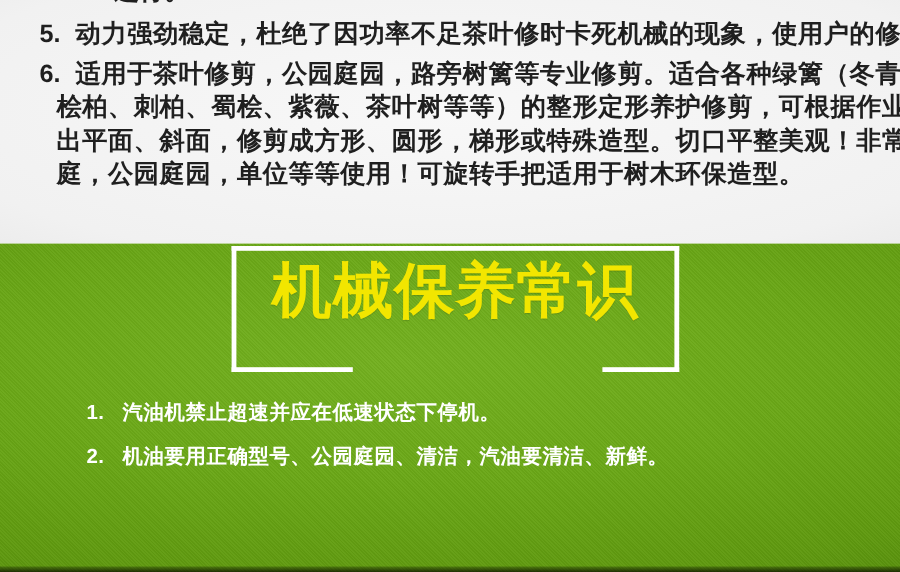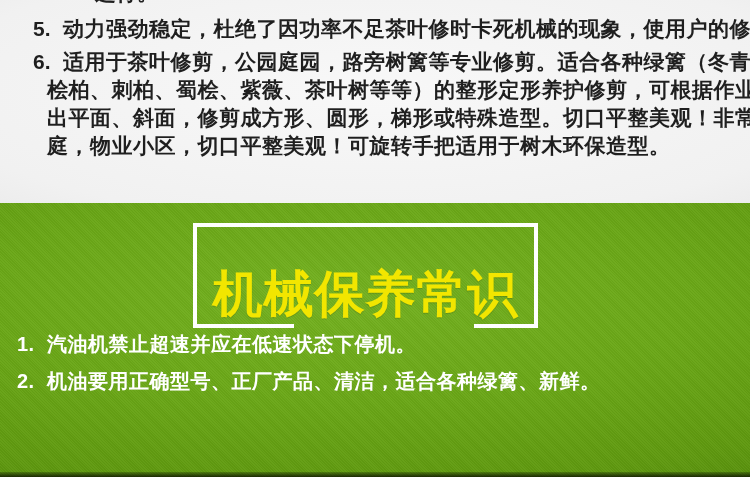--- a/index.html
+++ b/index.html
@@ -150,7 +150,7 @@
           <div class="line first">适用于茶叶修剪，公园庭园，路旁树篱等专业修剪。适合各种绿篱（冬青、黄杨、</div>
           <div class="line">桧柏、刺柏、蜀桧、紫薇、茶叶树等等）的整形定形养护修剪，可根据作业要求拉</div>
           <div class="line">出平面、斜面，修剪成方形、圆形，梯形或特殊造型。切口平整美观！非常适合家</div>
-          <div class="line">庭，物业小区，切口平整美观！可旋转手把适用于树木环保造型。</div>
+          <div class="line">庭，公园庭园，单位等等使用！可旋转手把适用于树木环保造型。</div>
         </div>
       </div>
 

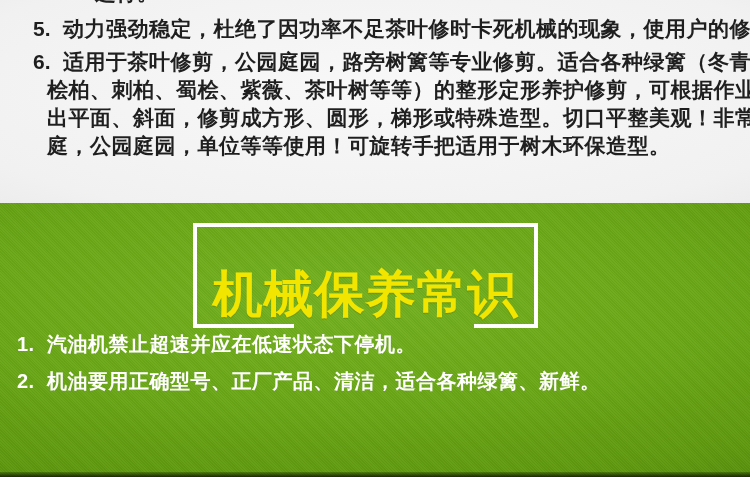--- a/index.html
+++ b/index.html
@@ -68,13 +68,13 @@
   .banner-frame {
     position: absolute;
     left: 193px;
-    top: 20px;
-    width: 345px;
+    top: 2px;
+    width: 373px;
     height: 105px;
     border: 4px solid #ffffff;
     border-bottom: none;
     display: flex;
-    align-items: flex-end;
+    align-items: flex-start;
     justify-content: center;
   }
   .banner-frame .bottom-seg {

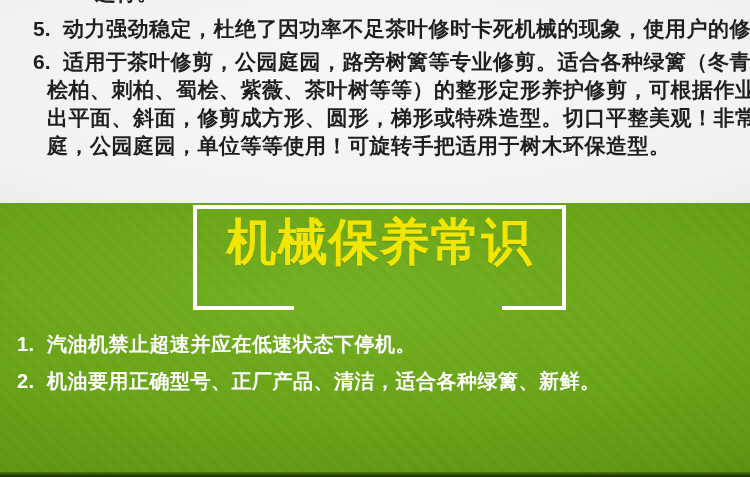--- a/index.html
+++ b/index.html
@@ -107,11 +107,12 @@
   .maint-item {
     position: relative;
     height: 37px;
-    padding-left: 17px;
-    font-size: 20px;
+    padding-left: 36px;
+    font-size: 17px;
     line-height: 30px;
     letter-spacing: 0.5px;
     white-space: nowrap;
+    margin-left: 36px;
   }
   .maint-item .num {
     display: inline-block;

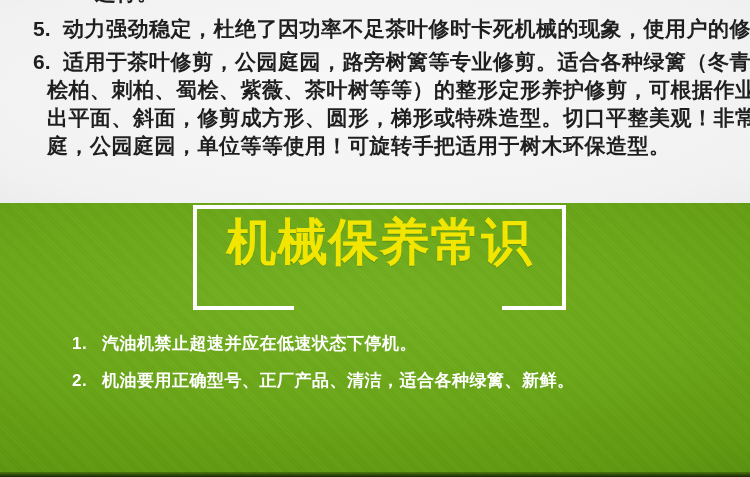--- a/index.html
+++ b/index.html
@@ -173,7 +173,7 @@
       </div>
 
       <div class="maint-item">
-        <span class="num">2.</span><span>机油要用正确型号、正厂产品、清洁，适合各种绿篱、新鲜。</span>
+        <span class="num">2.</span><span>机油要用正确型号、公园庭园、清洁，汽油要清洁、新鲜。</span>
       </div>
 
 

